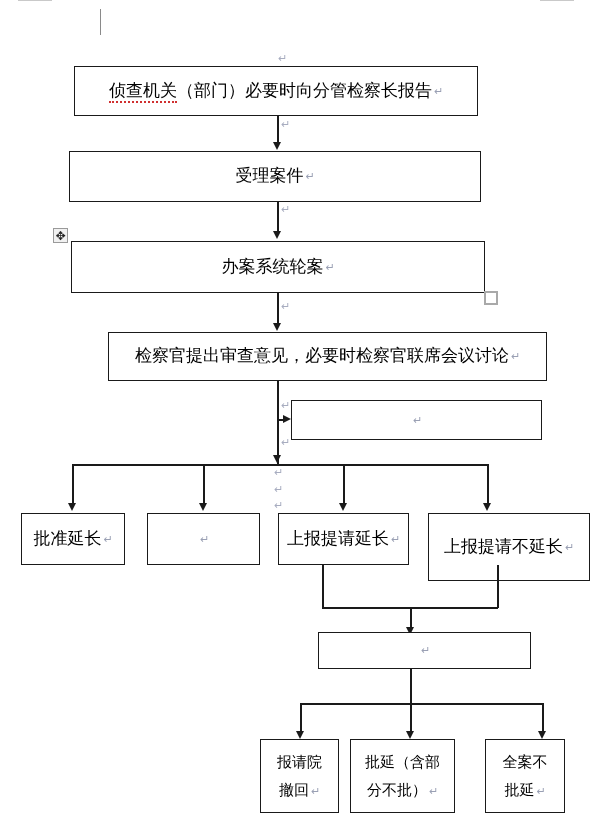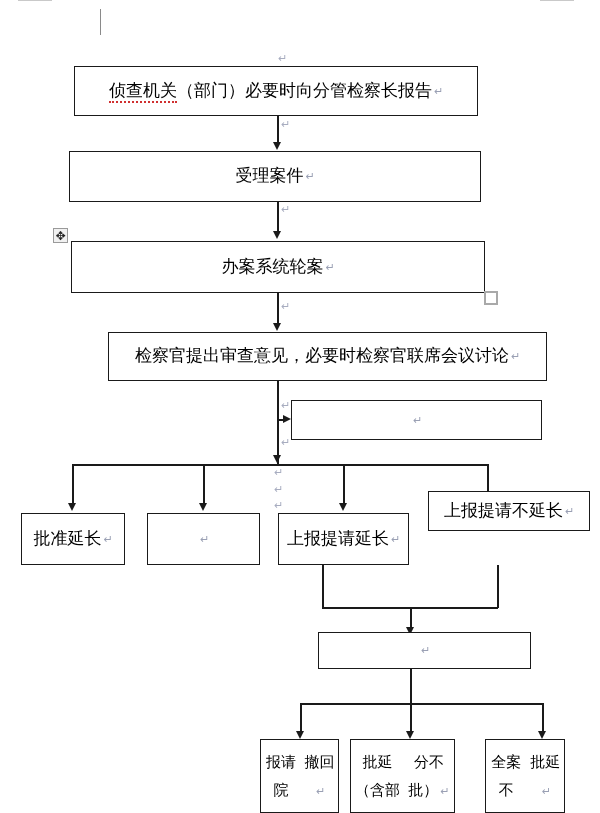--- a/index.html
+++ b/index.html
@@ -218,7 +218,7 @@
       <span class="pilcrow">↵</span>
   </div>
 
-  <div class="fc-box" style="left:428px;top:491px;width:162px;height:40px;">
+  <div class="fc-box" style="left:428px;top:513px;width:162px;height:68px;">
     <span class="boxtext">上报提请不延长</span>
       <span class="pilcrow">↵</span>
   </div>

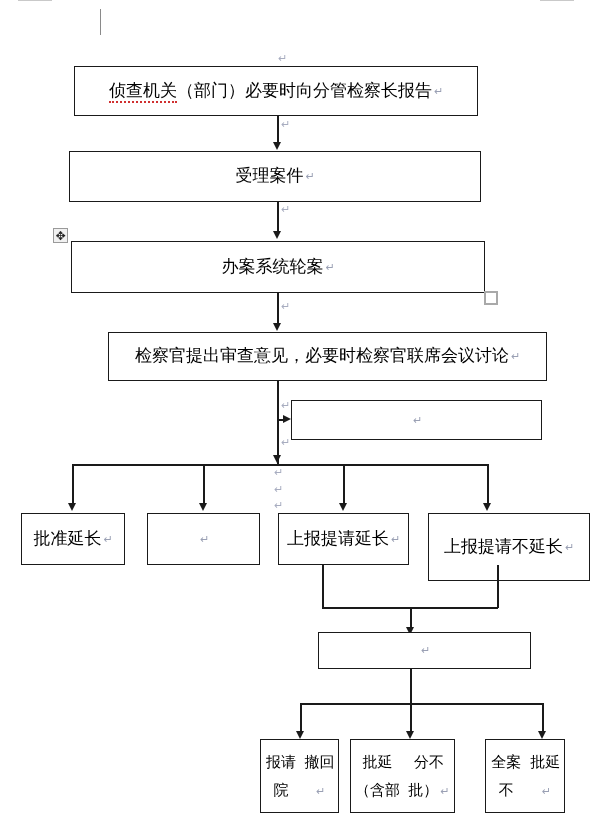--- a/index.html
+++ b/index.html
@@ -67,7 +67,7 @@
   }
   .fc-box.two-line {
     white-space: normal;
-    flex-direction: row;
+    flex-direction: column;
     font-size: 15px;
     line-height: 1.9;
   }

